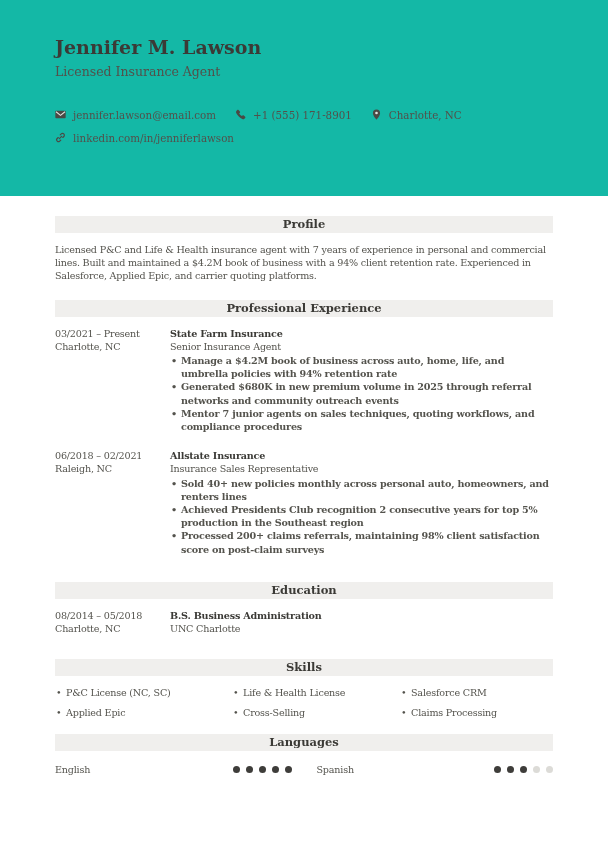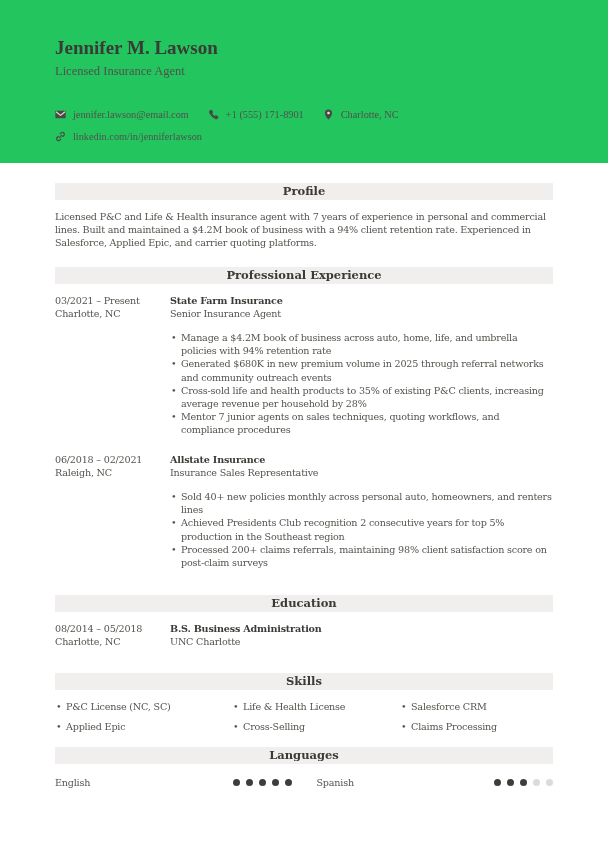--- a/index.html
+++ b/index.html
@@ -11,9 +11,8 @@
   }
   
   .hdr {
-    width:608px; height:163px; background:#22c55e;
+    width:608px; height:196px; background:#14b8a6;
     padding:37px 55px 0 55px;
-    font-family:Liberation Serif, serif;
   }
   .name { font-size:19px; font-weight:bold; color:#3b3a36; line-height:1.15; }
   .subtitle { font-size:12.5px; color:#52514b; margin-top:5px; }

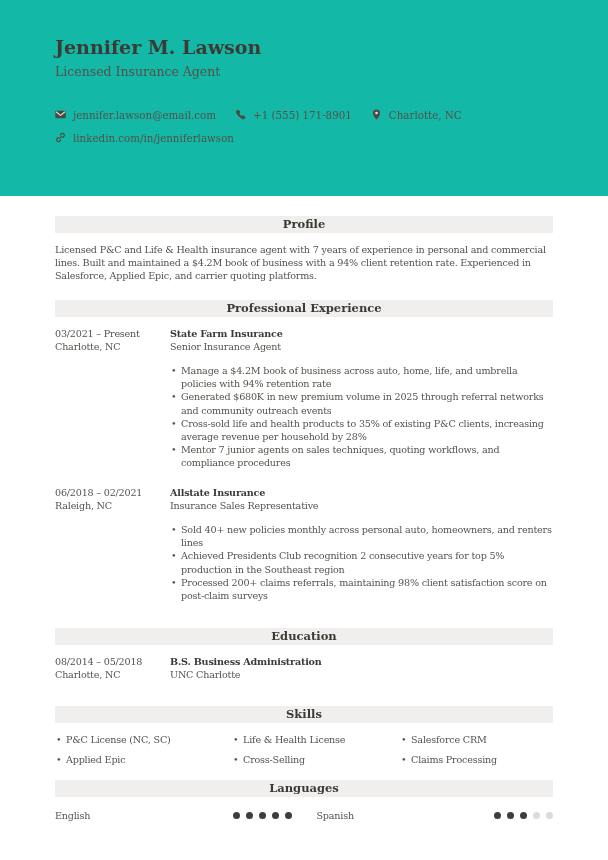--- a/index.html
+++ b/index.html
@@ -37,7 +37,7 @@
   .entry + .entry { margin-top:16px; }
   .meta div { line-height:13.2px; }
   .company, .degree { font-weight:bold; color:#3b3a36; }
-  .bullets { list-style:none; margin-top:11px; }
+  .bullets { list-style:none; margin-top:1px;font-weight:bold; }
   .bullets li { position:relative; padding-left:11px; }
   .bullets li::before { content:"•"; position:absolute; left:1px; top:0; }
   

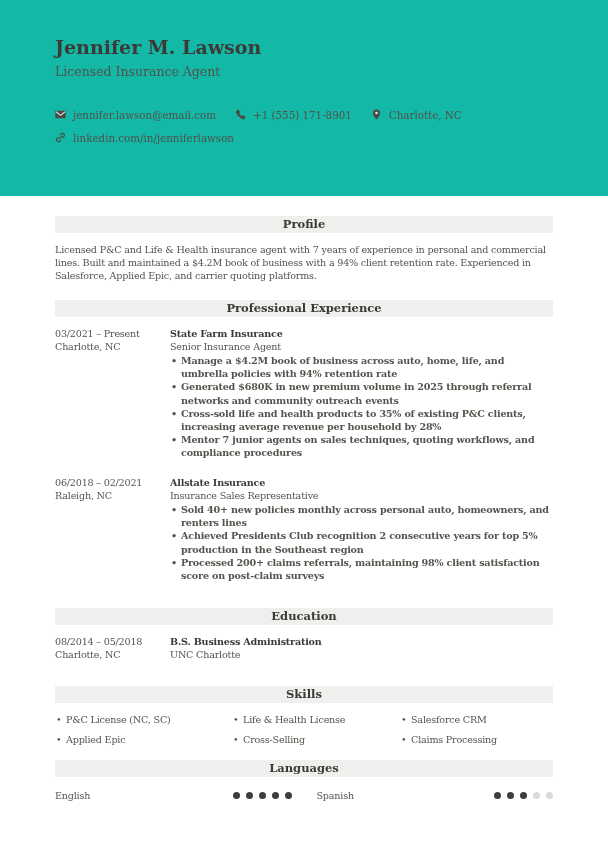--- a/index.html
+++ b/index.html
@@ -118,7 +118,6 @@
           <ul class="bullets">
             <li>Manage a $4.2M book of business across auto, home, life, and umbrella policies with 94% retention rate</li>
             <li>Generated $680K in new premium volume in 2025 through referral networks and community outreach events</li>
-            <li>Cross-sold life and health products to 35% of existing P&amp;C clients, increasing average revenue per household by 28%</li>
             <li>Mentor 7 junior agents on sales techniques, quoting workflows, and compliance procedures</li>
           </ul>
         </div>

